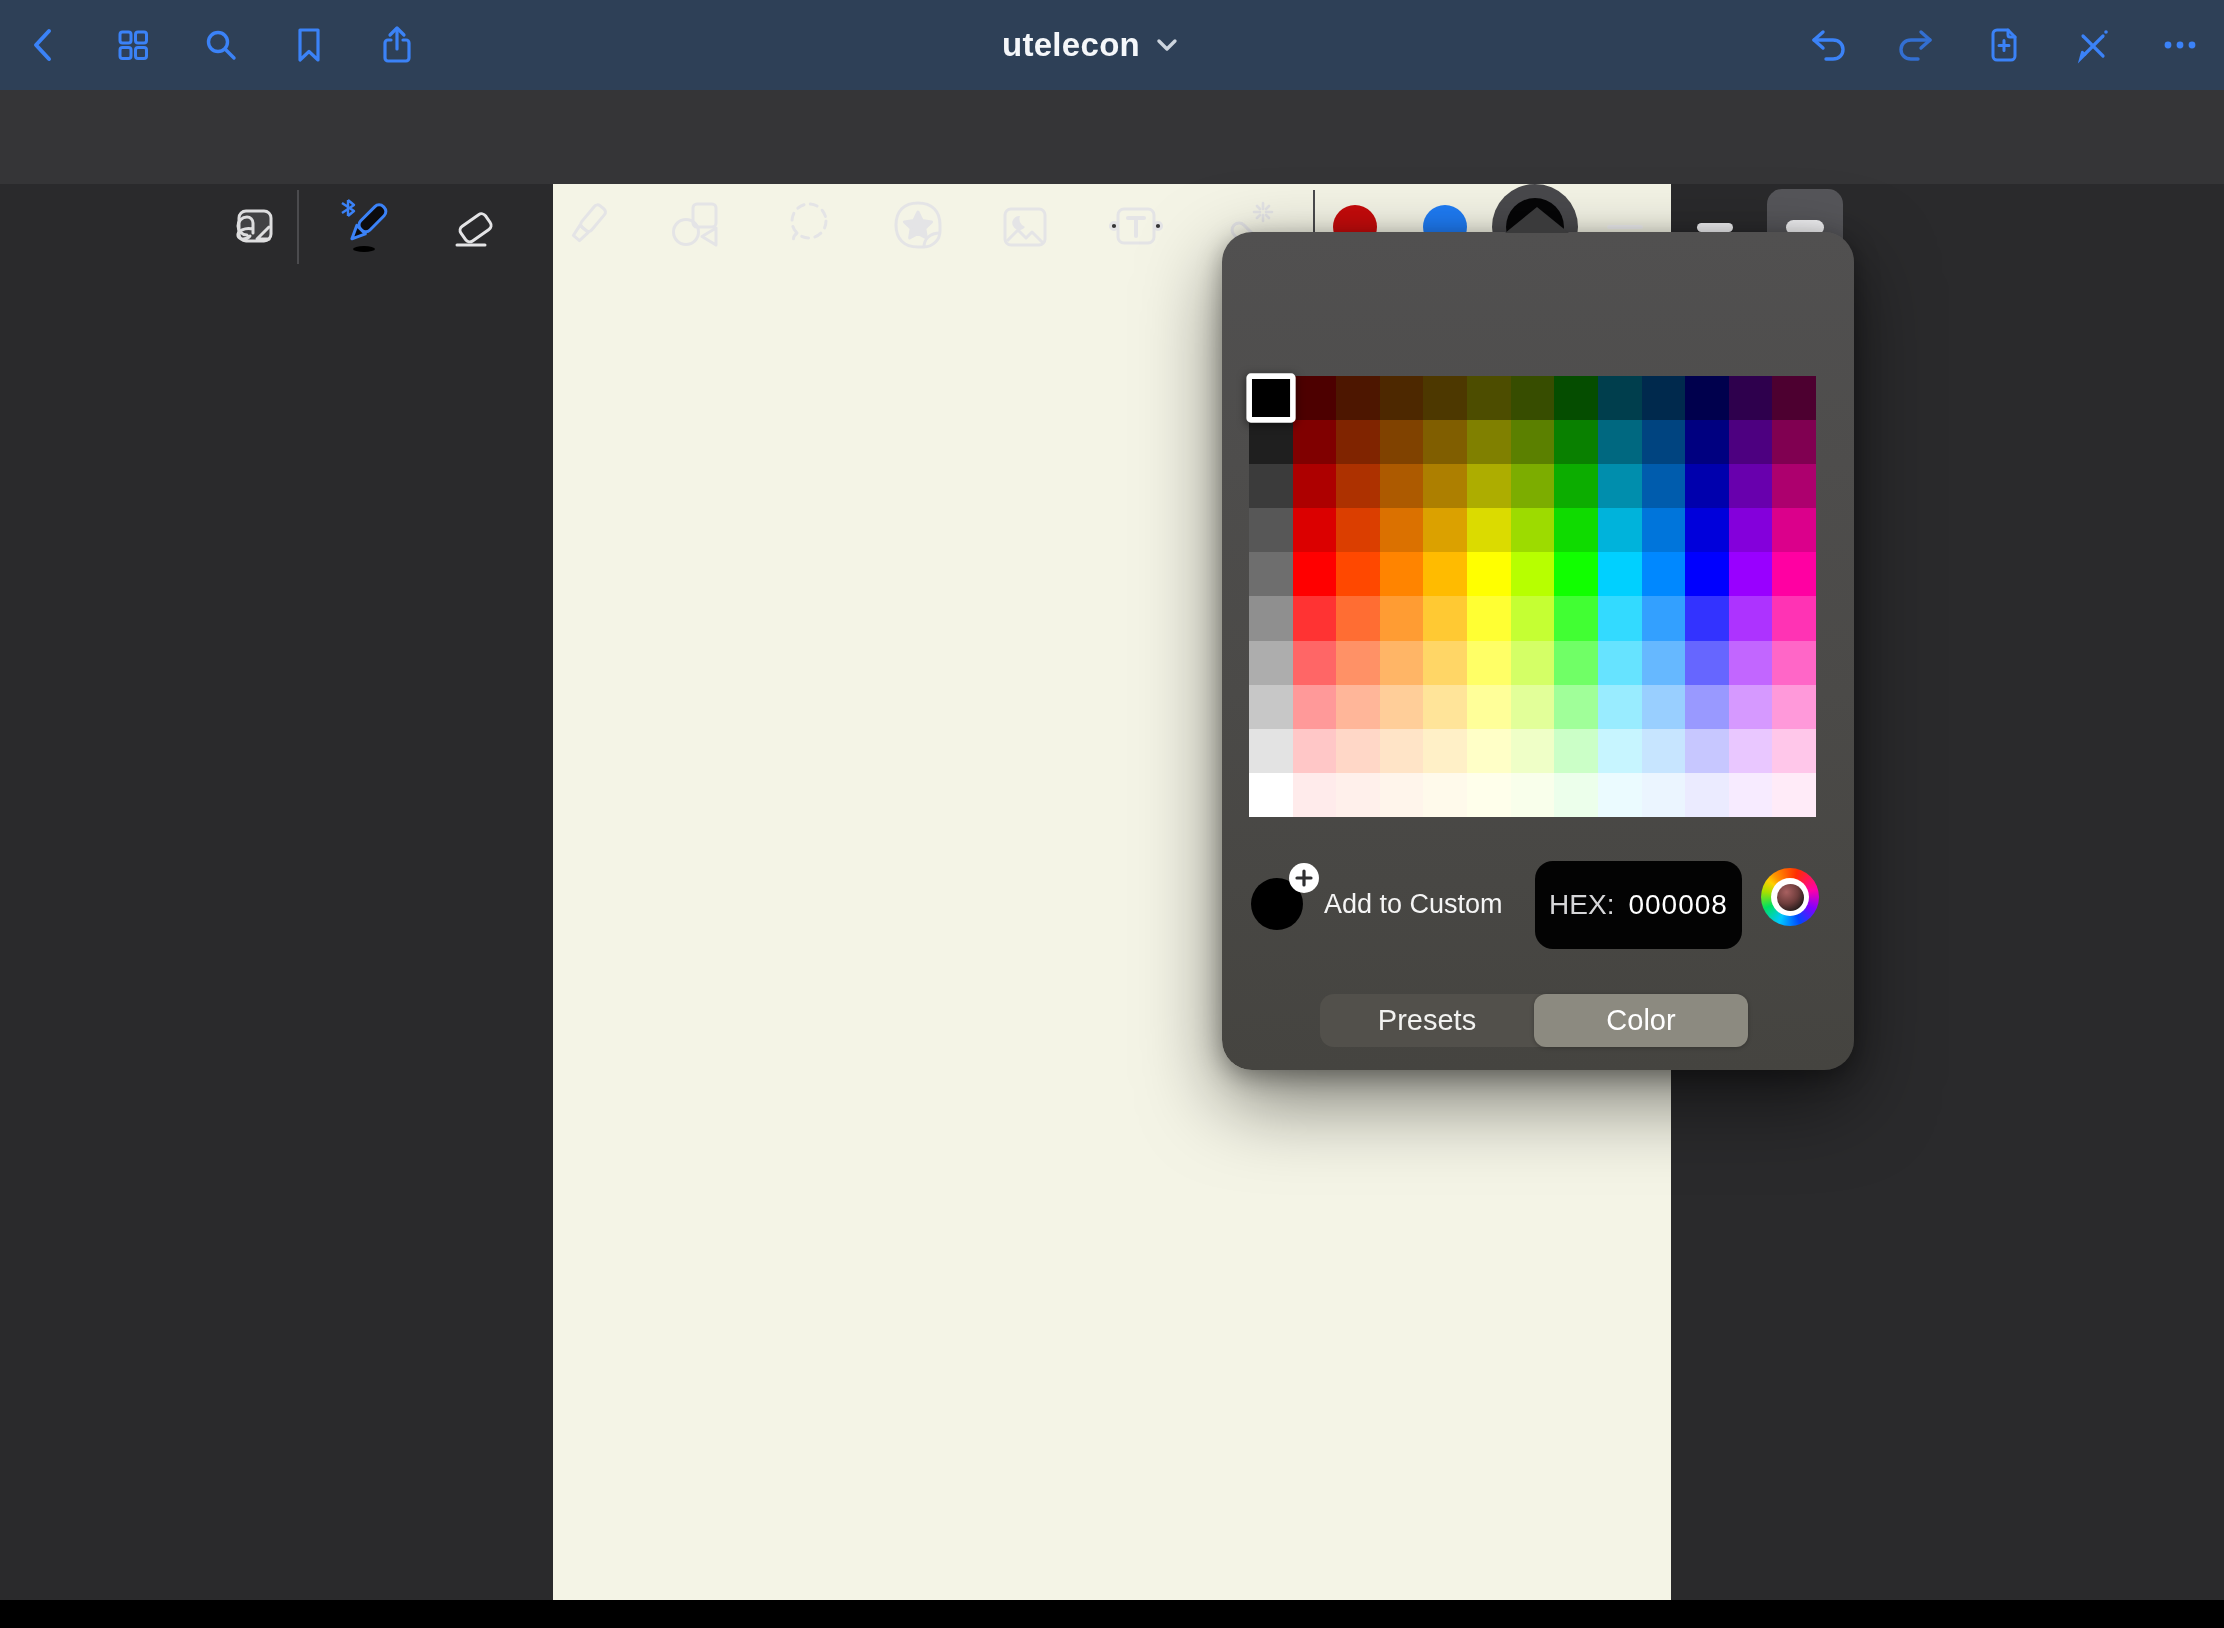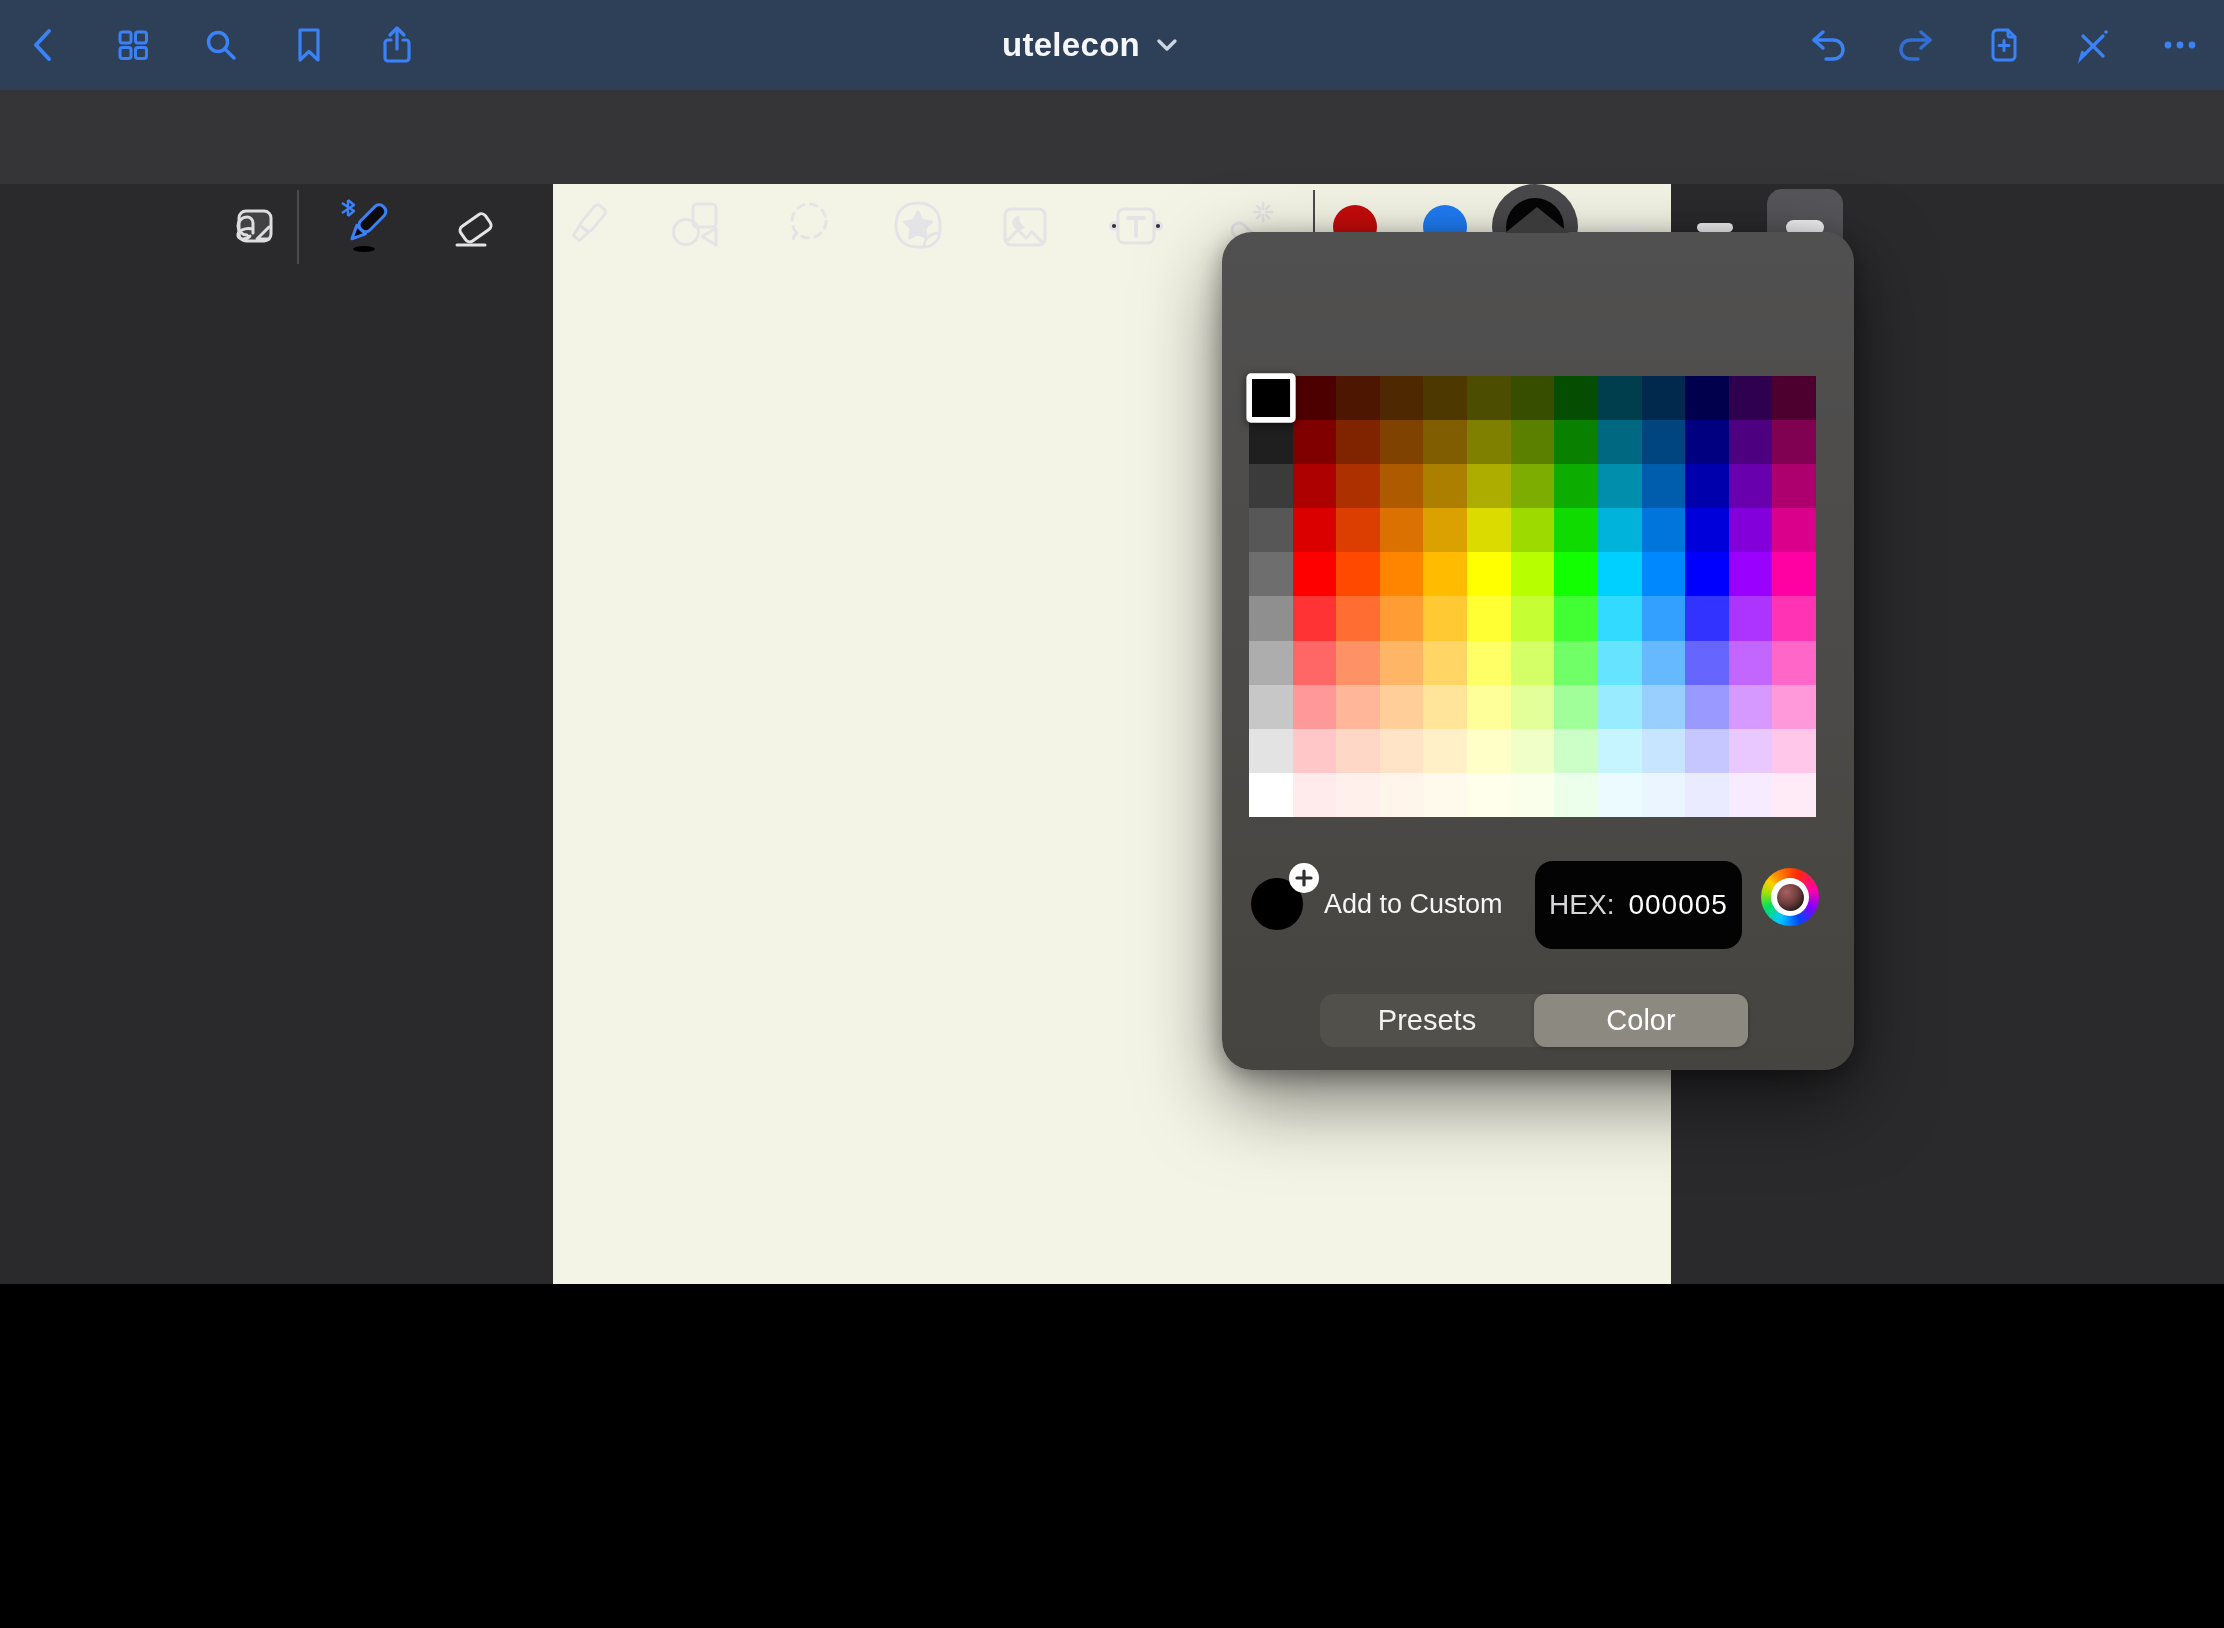--- a/index.html
+++ b/index.html
@@ -8,7 +8,7 @@
   }
   *{margin:0;padding:0;box-sizing:border-box;}
   html,body{background:#000;}
-  #screen{position:relative;width:2224px;height:1284px;overflow:hidden;
+  #screen{position:relative;width:2224px;height:1600px;overflow:hidden;
     font-family:"Liberation Sans","DejaVu Sans",sans-serif;background:var(--stage-bg);text-align:right;}
   svg{display:block;}
 

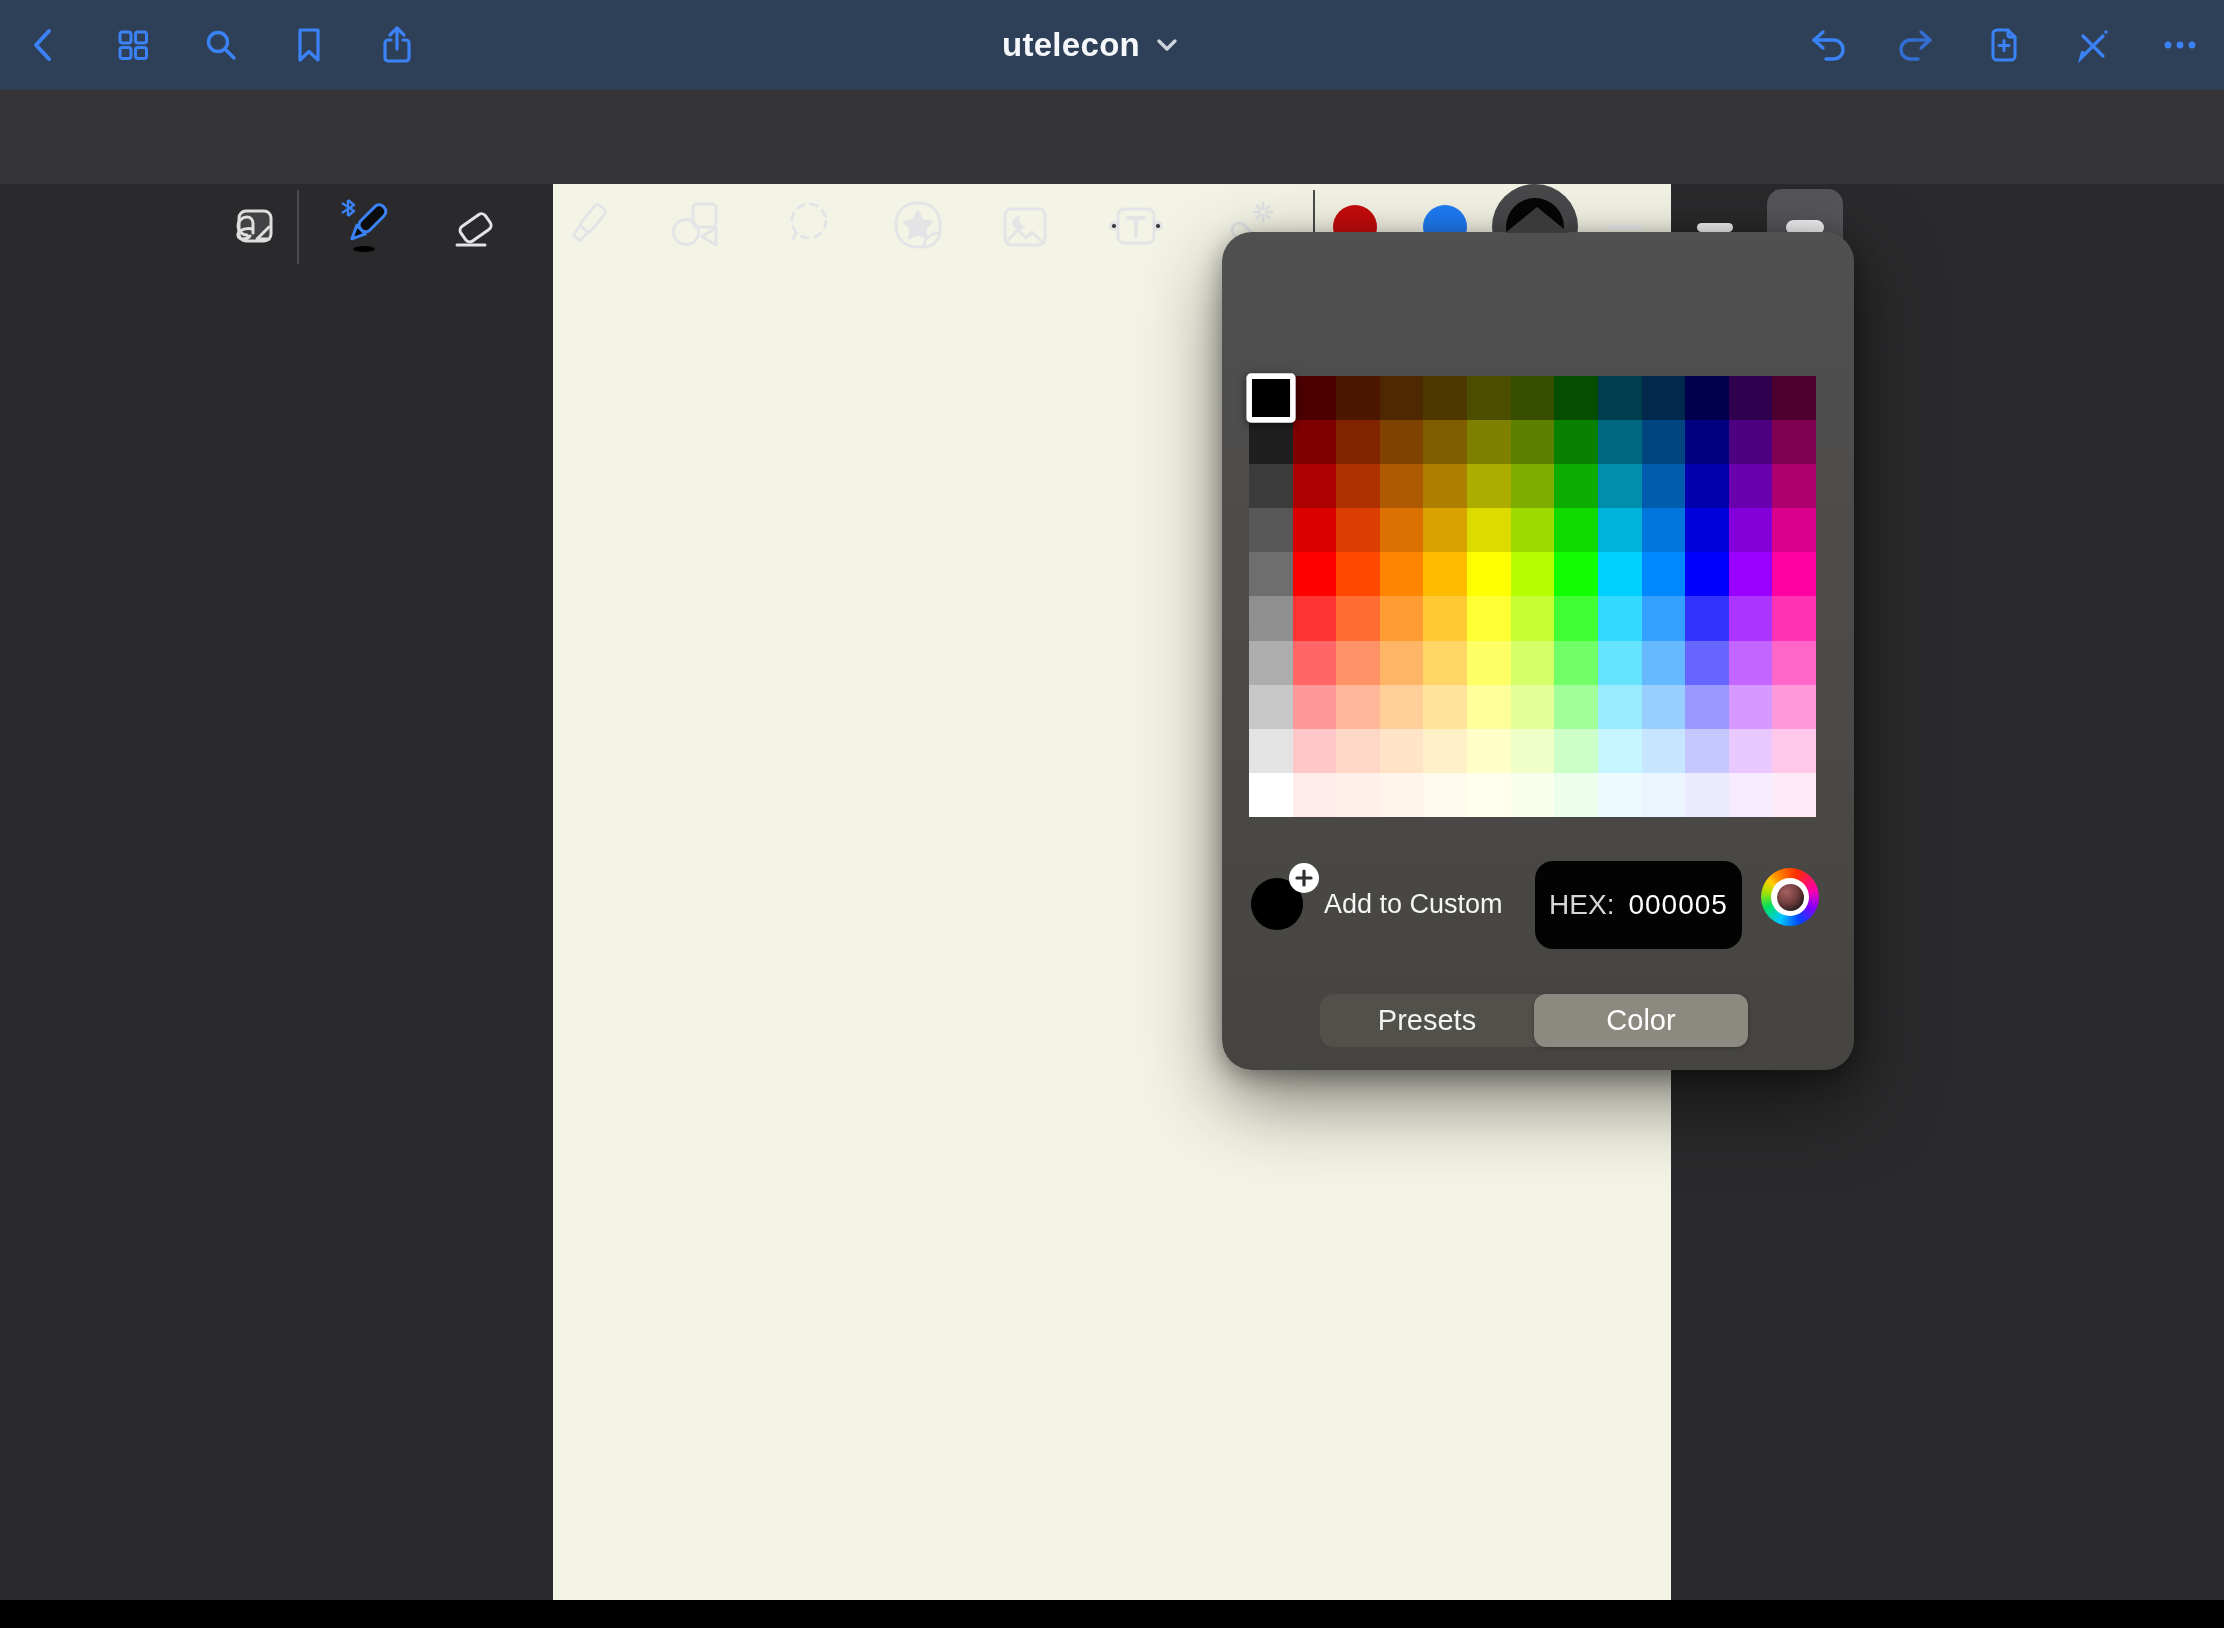--- a/index.html
+++ b/index.html
@@ -464,7 +464,7 @@
 
     <div class="hex-field">
       <span class="hex-label">HEX:</span>
-      <span class="hex-value">000005</span>
+      <span class="hex-value">000008</span>
     </div>
 
     <div class="wheel">

